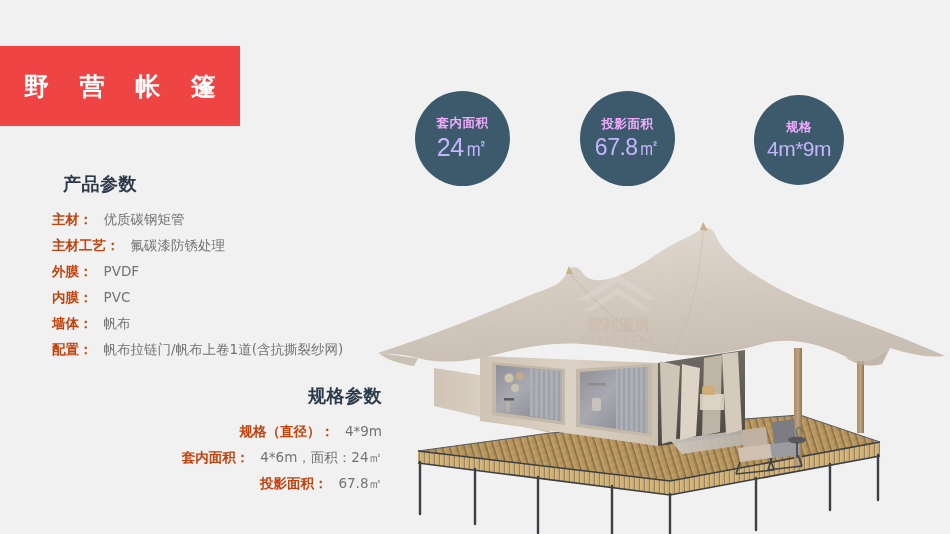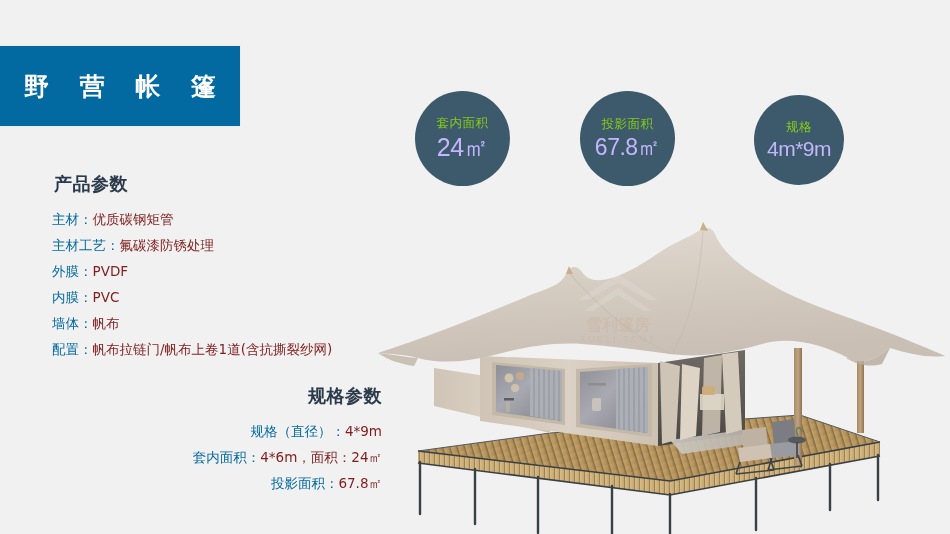--- a/index.html
+++ b/index.html
@@ -14,7 +14,7 @@
   
   .title-banner{
     position:absolute;left:0;top:46px;width:240px;height:80px;
-    background:#0369a1;
+    background:#ef4444;
     display:flex;align-items:center;justify-content:center;
     box-shadow:0 0 0 1px rgba(0,0,0,0.02);
   }

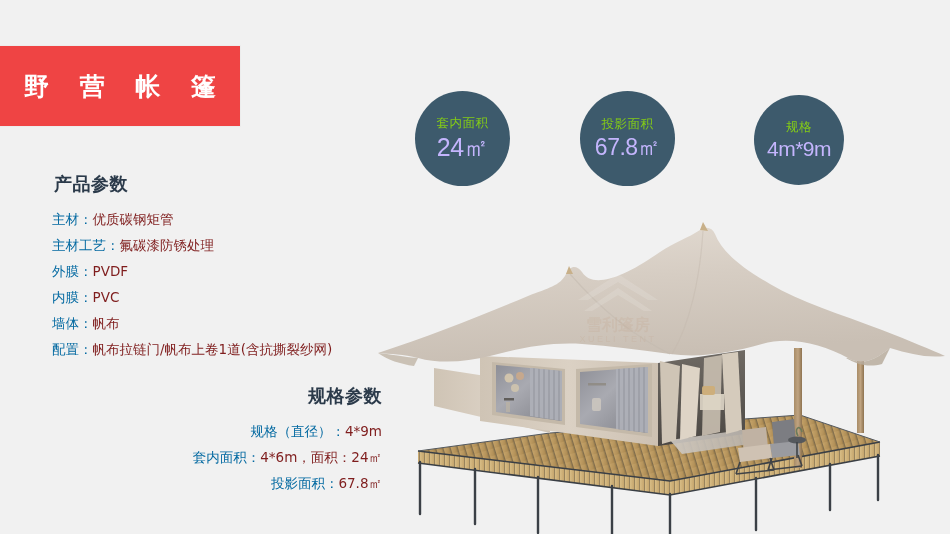--- a/index.html
+++ b/index.html
@@ -47,7 +47,7 @@
     color:#fff;text-align:center;line-height:1;
   }
   .badge .cap{
-    font-size:12.5px;color:#84cc16;font-weight:400;margin-bottom:5px;
+    font-size:12.5px;color:#f0abfc;font-weight:700;margin-bottom:5px;
     font-family:"DejaVu Sans","Liberation Sans",sans-serif;letter-spacing:.5px;
   }
   .badge .val{

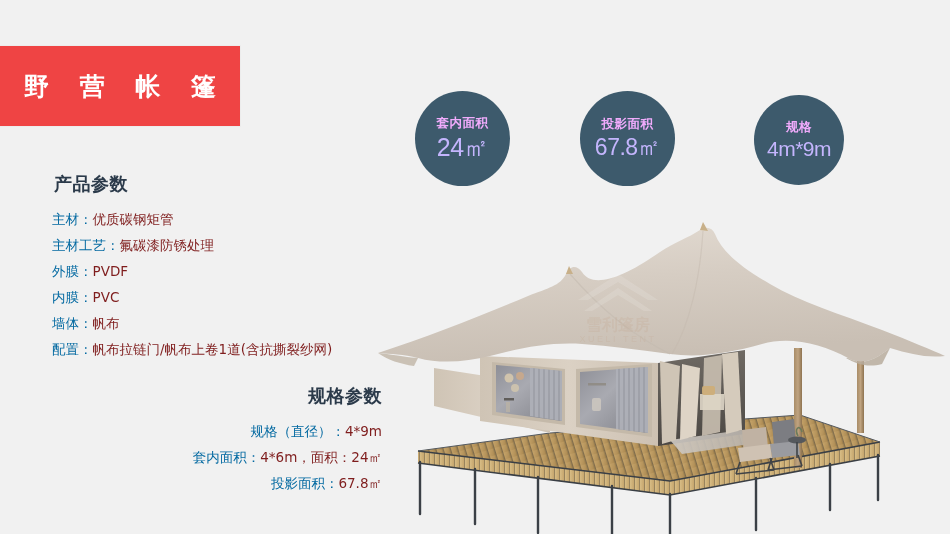--- a/index.html
+++ b/index.html
@@ -29,7 +29,7 @@
   .spec-block{margin-bottom:14px;}
   .spec-heading{
     color:#2b3a4a;font-size:18px;font-weight:700;letter-spacing:.5px;
-    margin:0 0 10px 2px;
+    margin:0 0 10px 11px;
     font-family:"DejaVu Sans","Liberation Sans",sans-serif;
   }
   .spec-row{

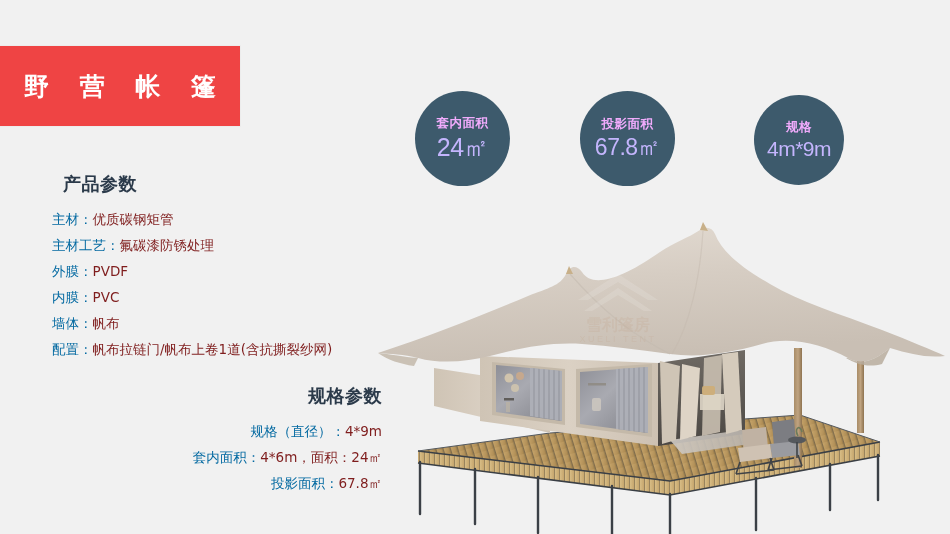--- a/index.html
+++ b/index.html
@@ -36,7 +36,7 @@
     font-size:13.5px;line-height:26px;white-space:nowrap;
     font-family:"DejaVu Sans","Liberation Sans",sans-serif;
   }
-  .spec-row .k{color:#0369a1;font-weight:400;margin-top:33px;}
+  .spec-row .k{color:#c2410c;font-weight:700;margin-top:33px;}
   .spec-row .v{color:#7f1d1d;font-weight:400;}
   .spec-block.second{margin-top:22px;text-align:right;}
 

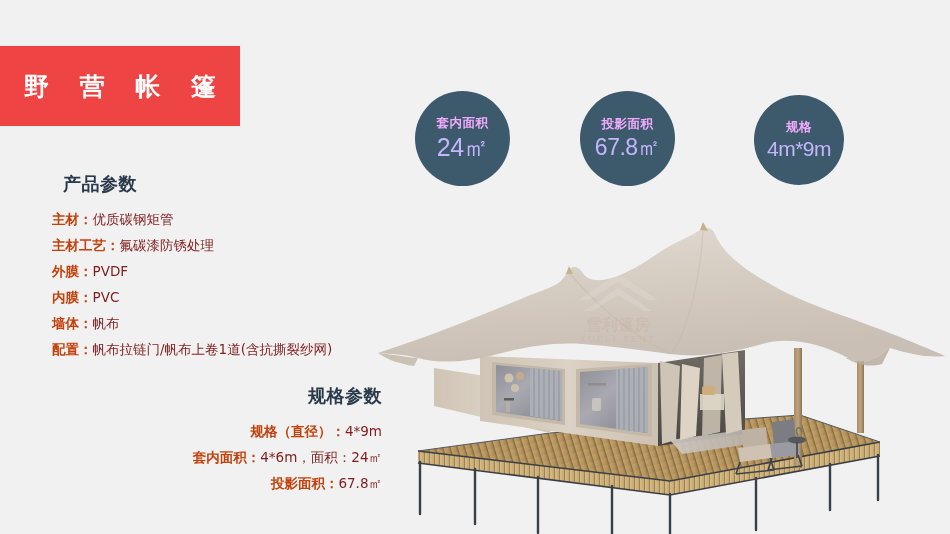--- a/index.html
+++ b/index.html
@@ -37,7 +37,7 @@
     font-family:"DejaVu Sans","Liberation Sans",sans-serif;
   }
   .spec-row .k{color:#c2410c;font-weight:700;margin-top:33px;}
-  .spec-row .v{color:#7f1d1d;font-weight:400;}
+  .spec-row .v{color:#737373;font-weight:400;margin-left:11px;}
   .spec-block.second{margin-top:22px;text-align:right;}
 
   

